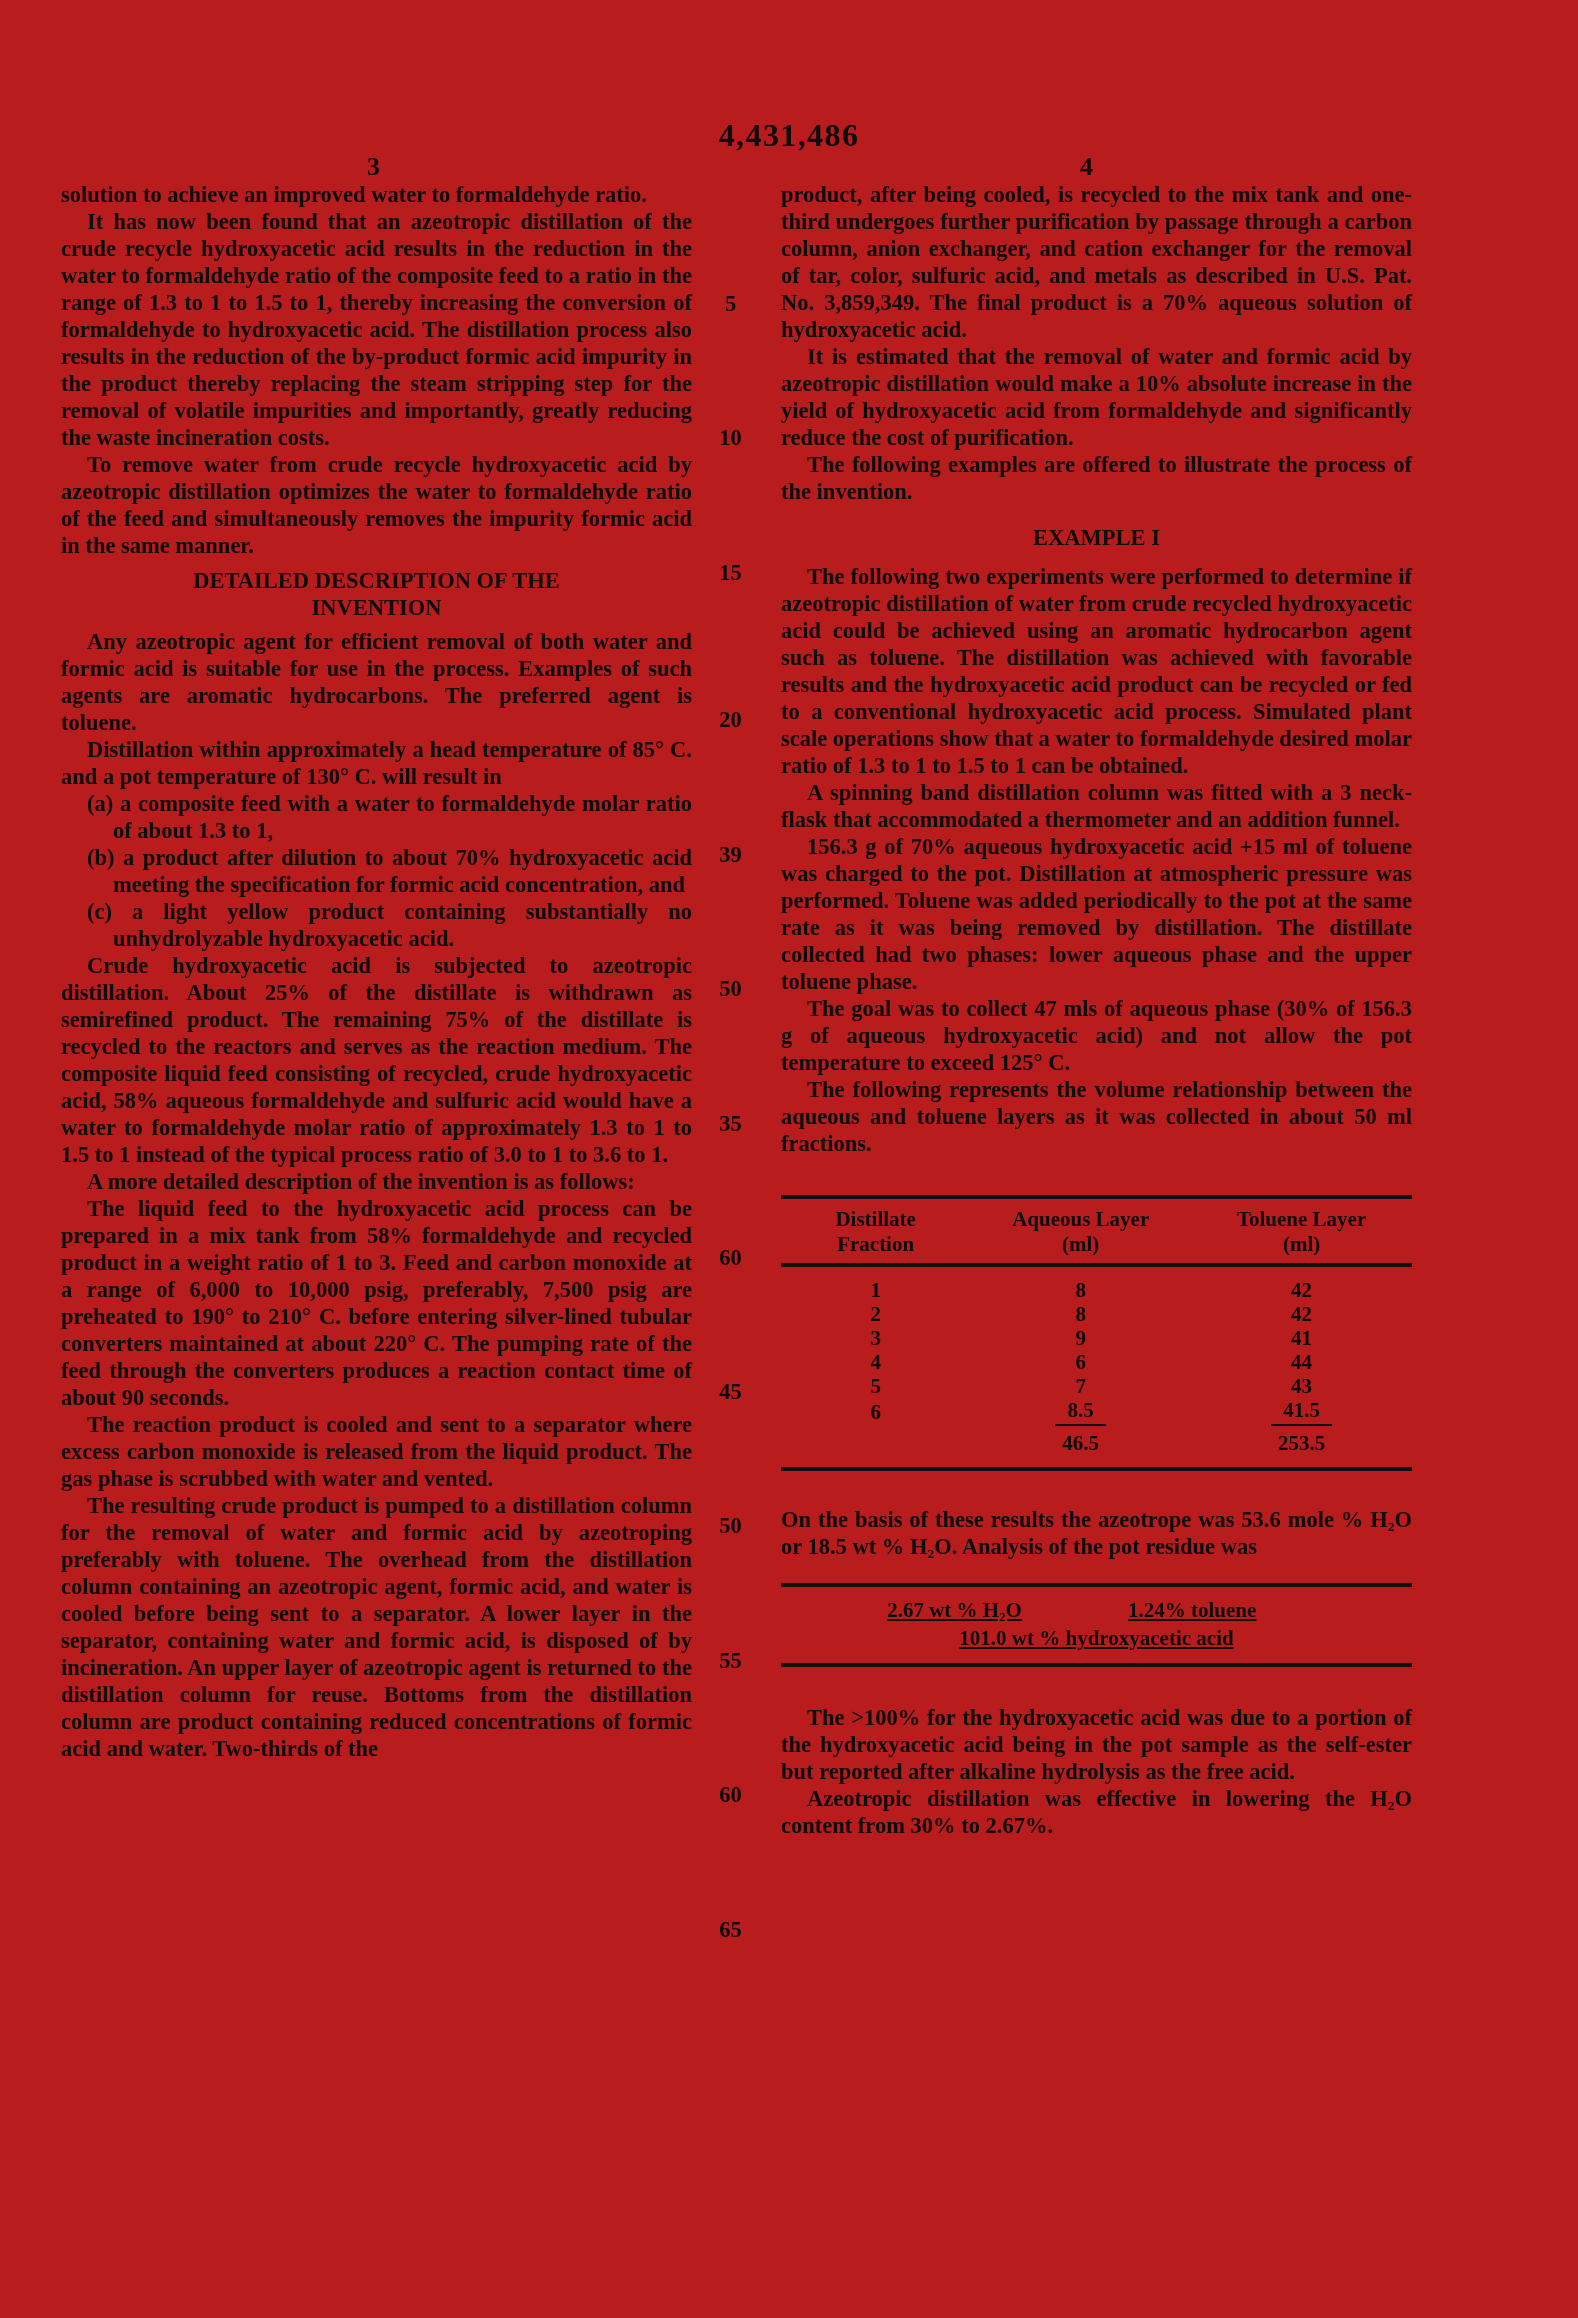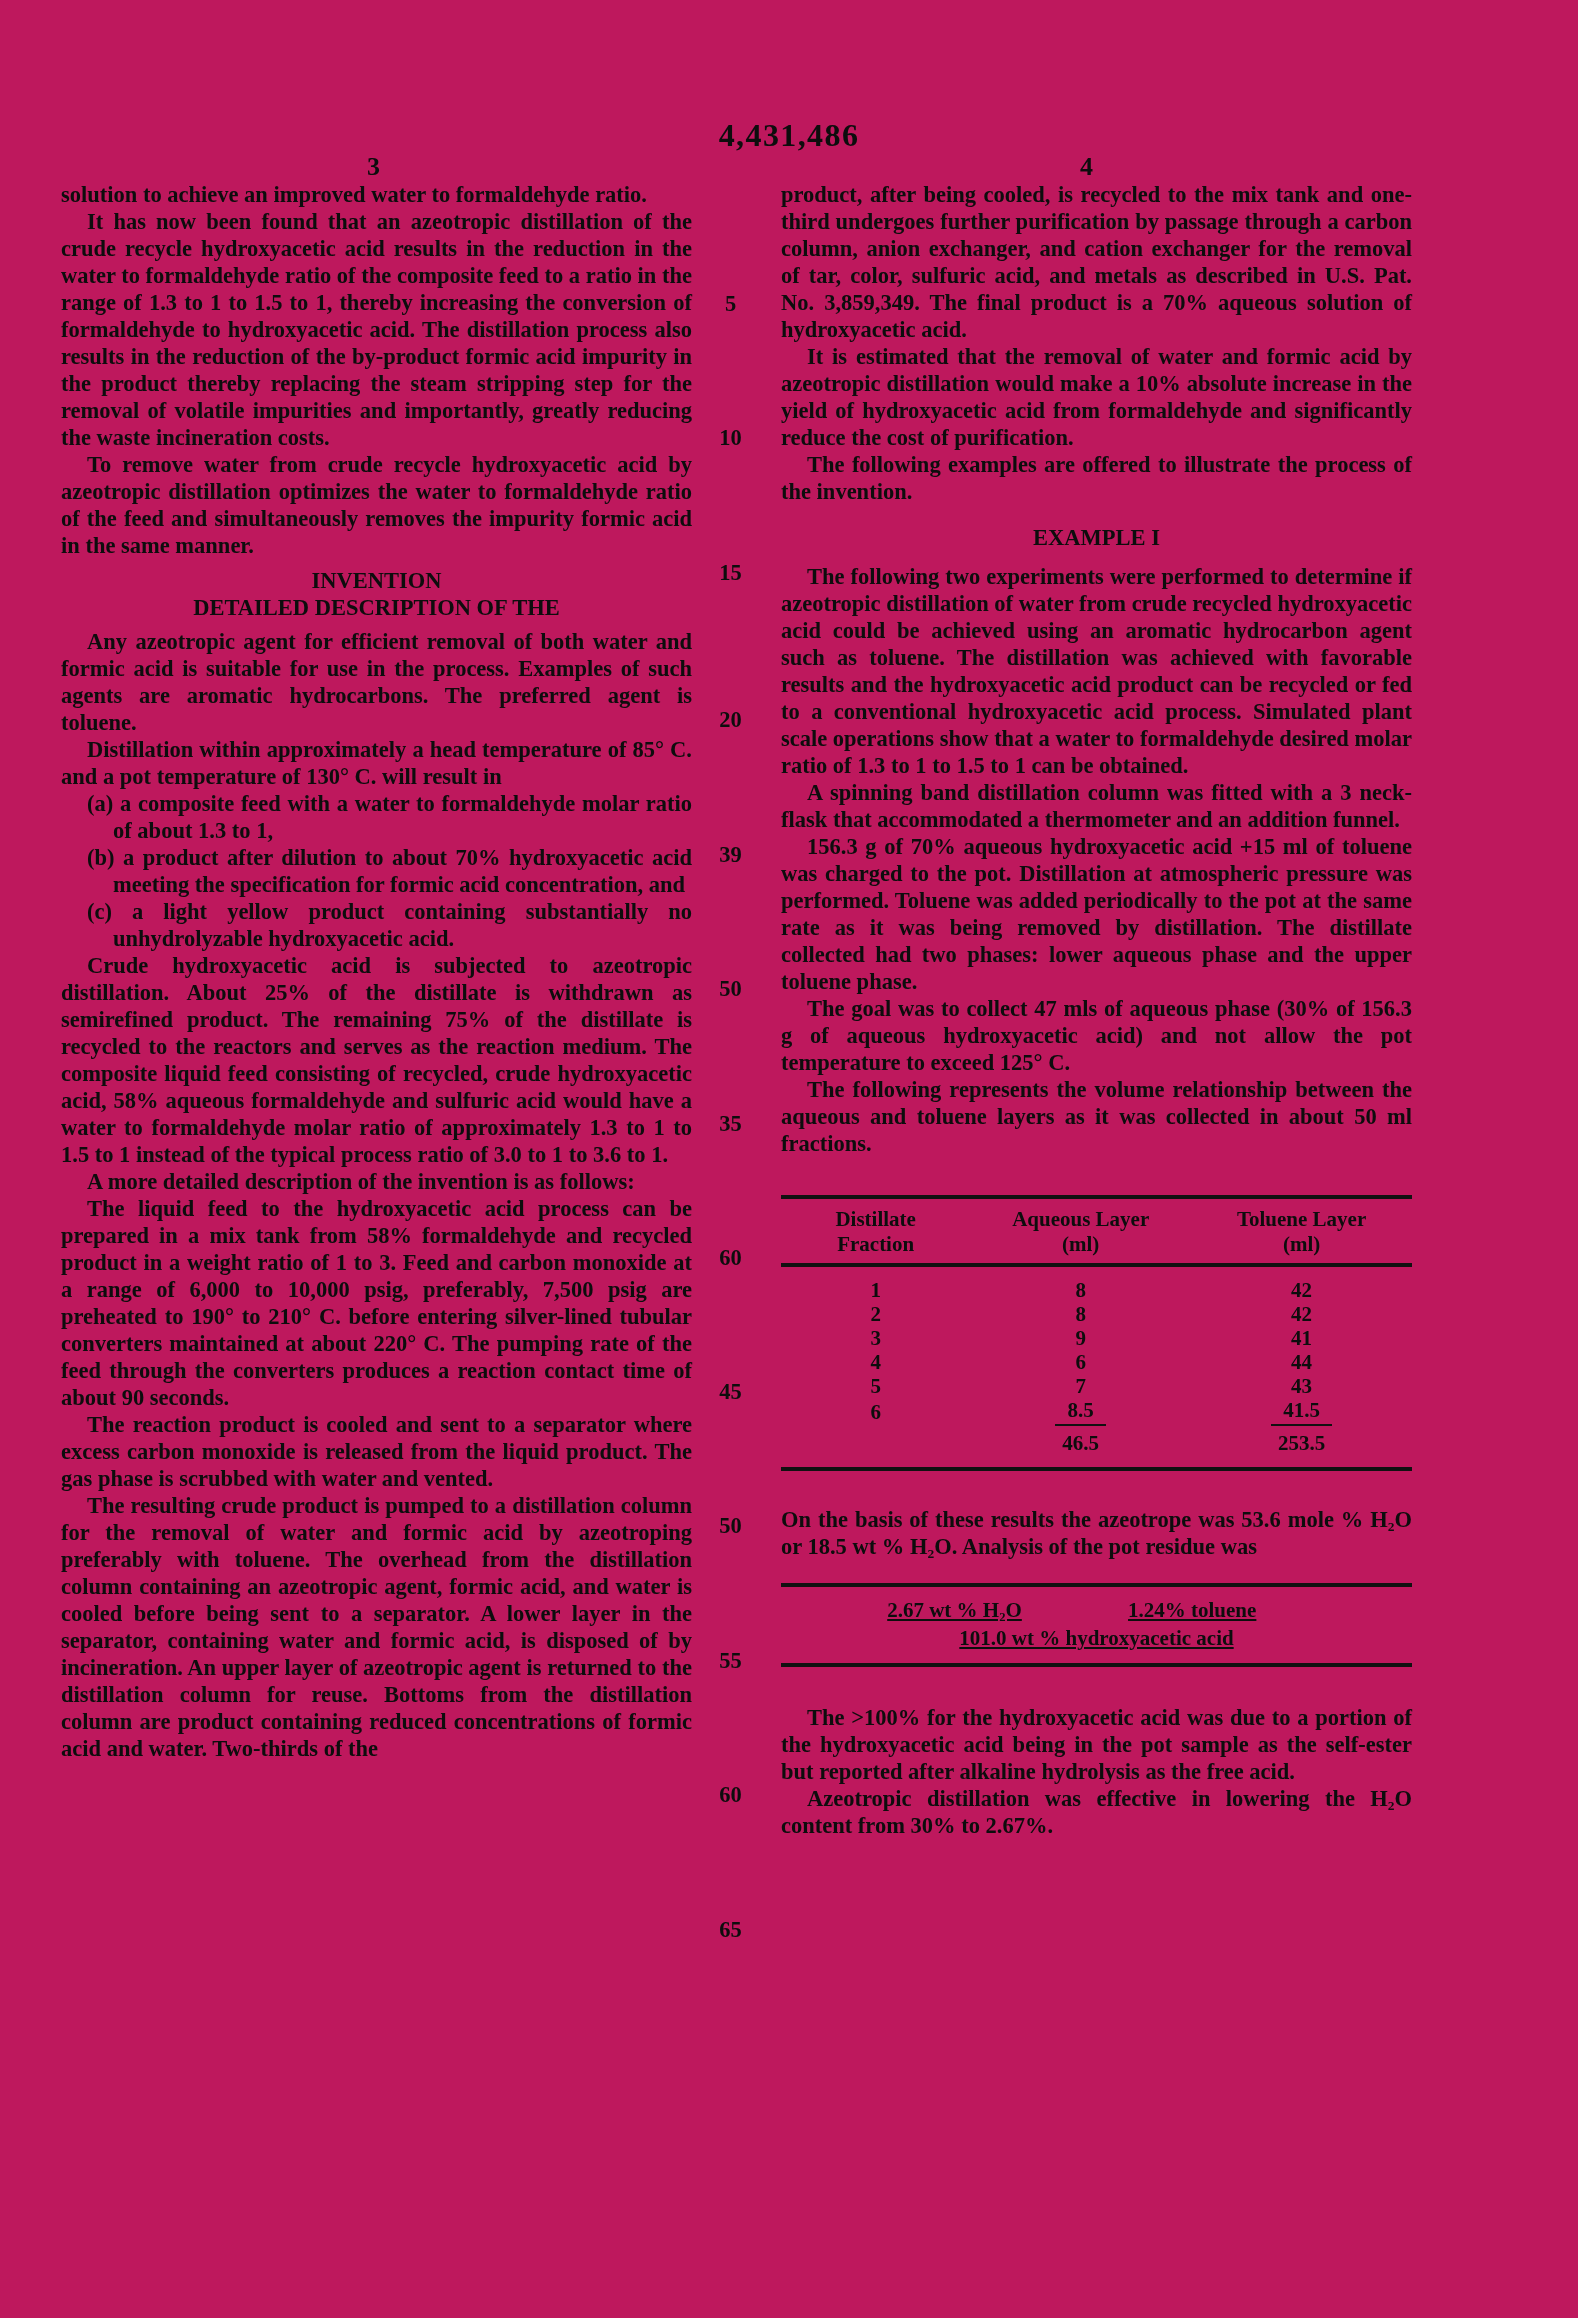--- a/index.html
+++ b/index.html
@@ -7,7 +7,7 @@
     position:relative;
     width:1578px; height:2319px;
     margin:0 auto;
-    background:#be185d;
+    background:#b91c1c;
     font-family:"Liberation Serif","DejaVu Serif",serif;
     color:#0d0d0d;
     font-weight:700;

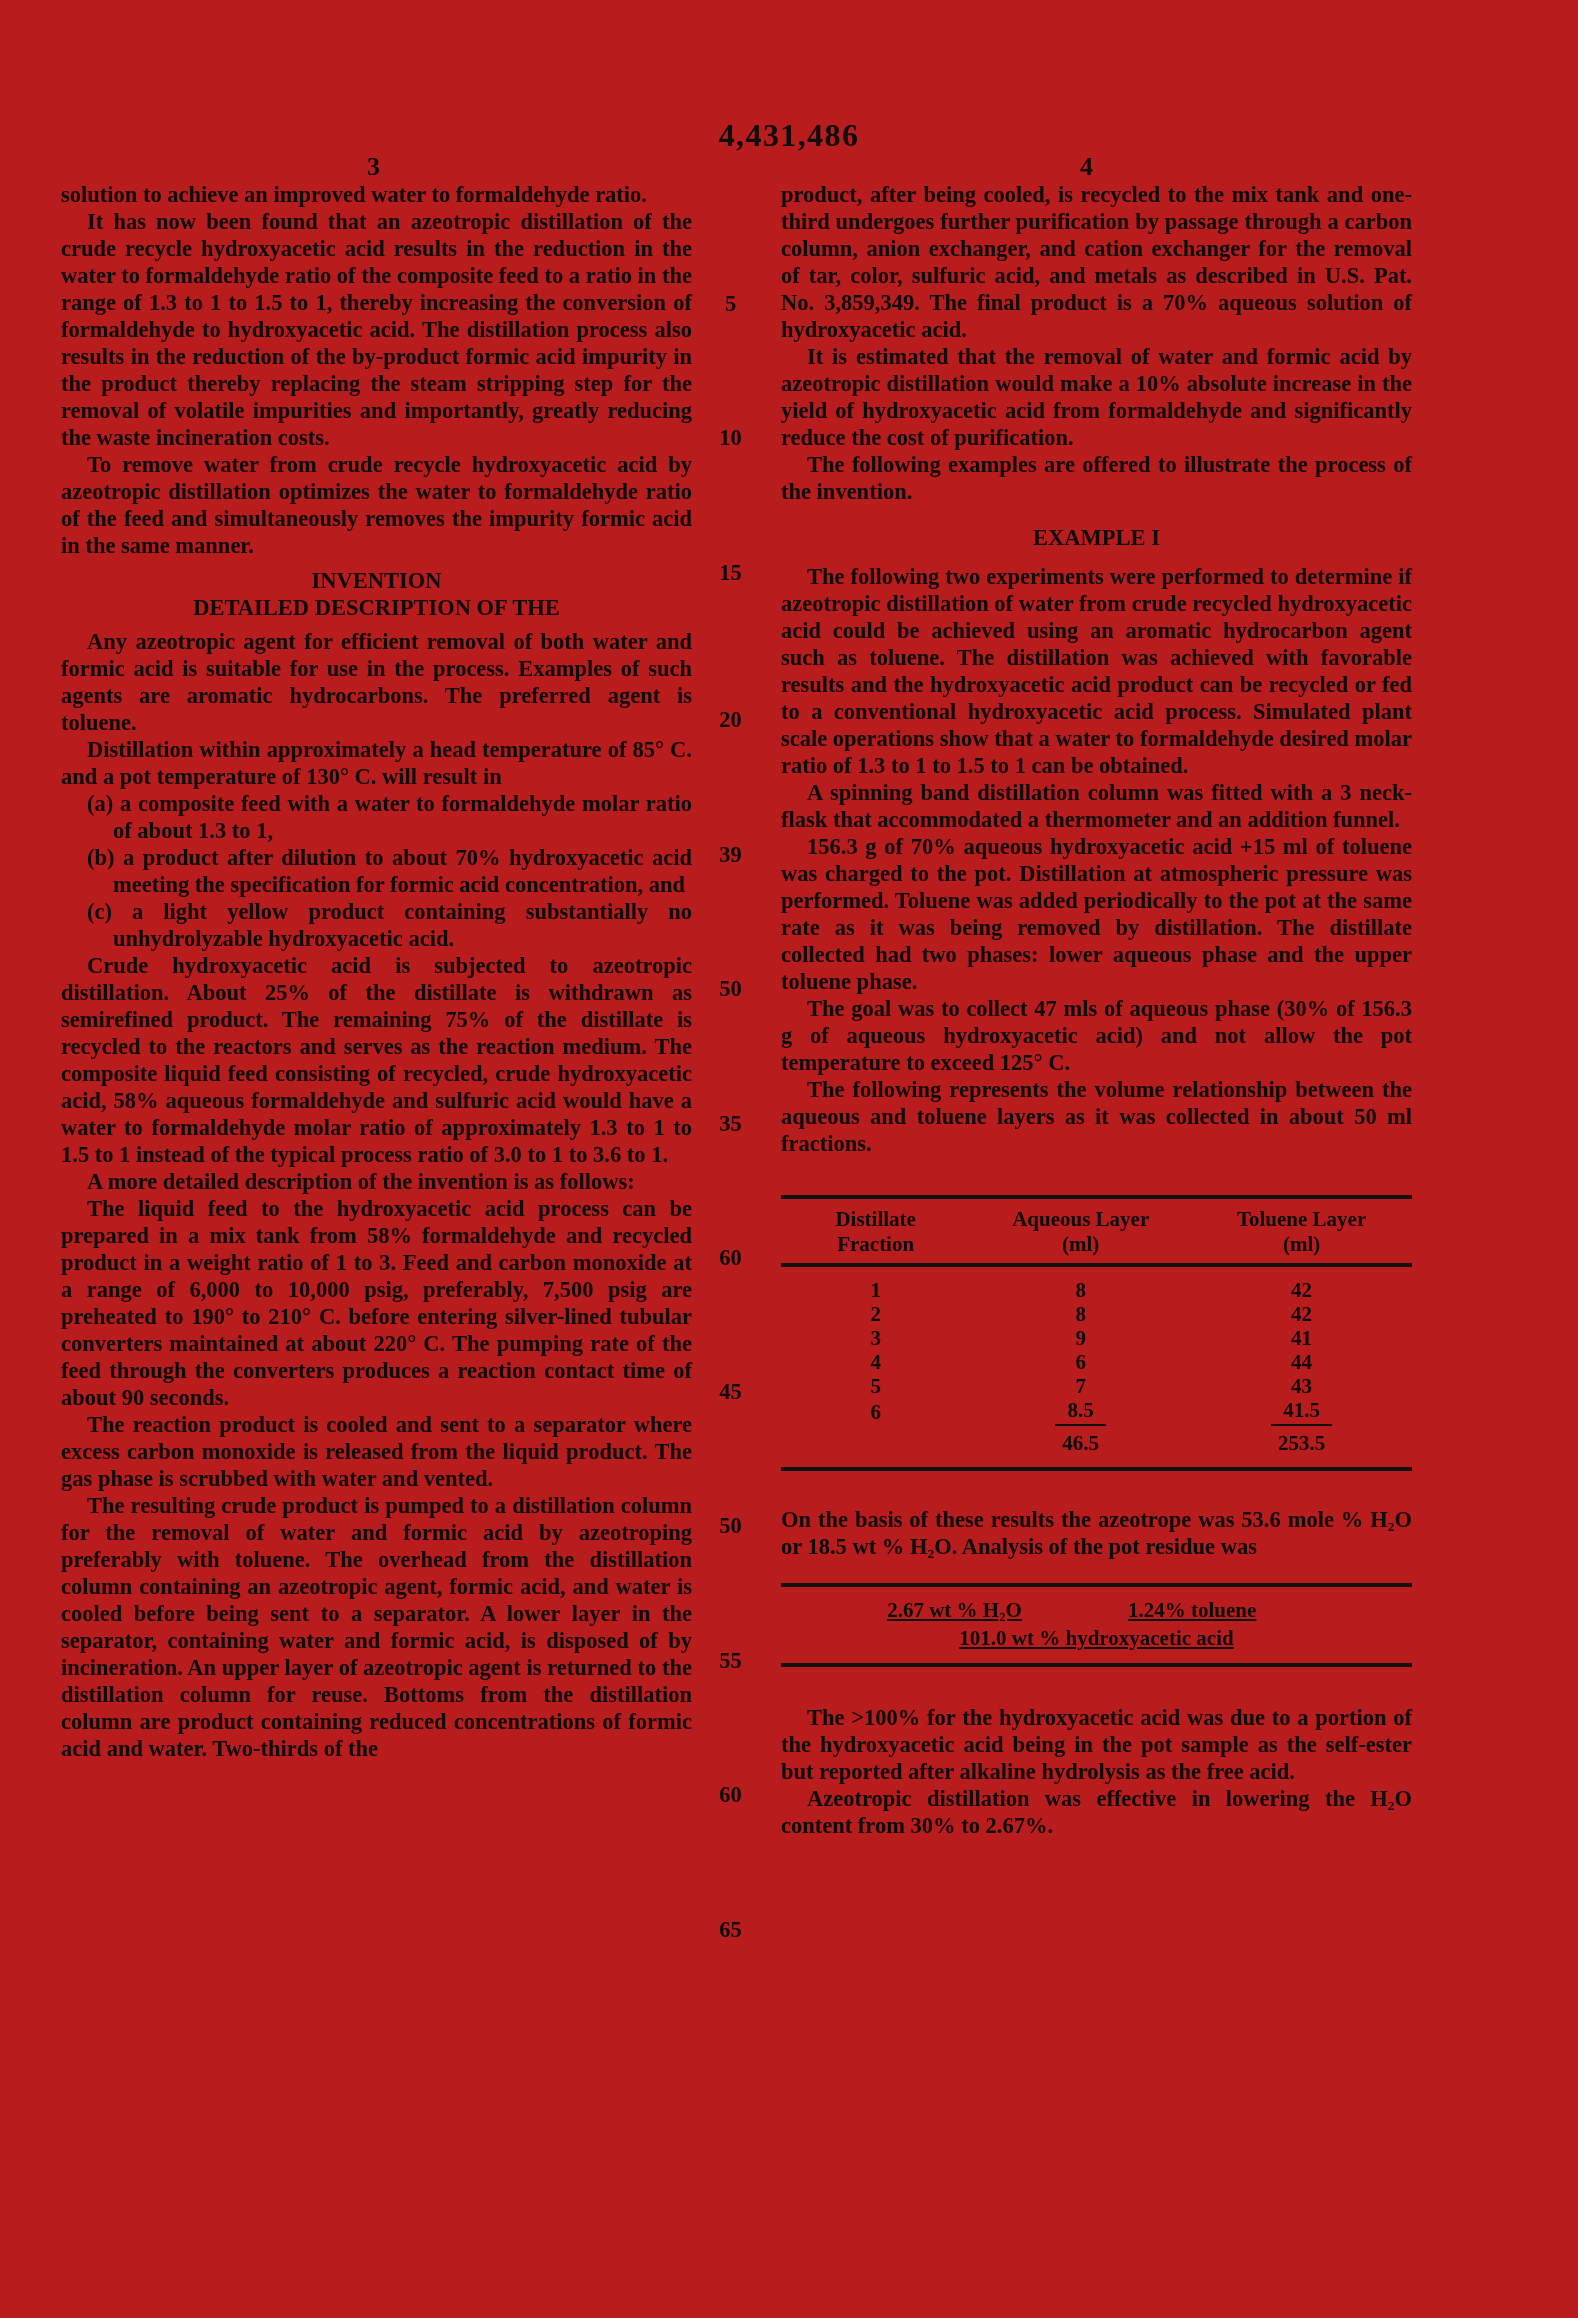--- a/index.html
+++ b/index.html
@@ -113,8 +113,8 @@
     <p class="ind">It has now been found that an azeotropic distillation of the crude recycle hydroxyacetic acid results in the reduction in the water to formaldehyde ratio of the composite feed to a ratio in the range of 1.3 to 1 to 1.5 to 1, thereby increasing the conversion of formaldehyde to hydroxyacetic acid. The distillation process also results in the reduction of the by-product formic acid impurity in the product thereby replacing the steam stripping step for the removal of volatile impurities and importantly, greatly reducing the waste incineration costs.</p>
     <p class="ind">To remove water from crude recycle hydroxyacetic acid by azeotropic distillation optimizes the water to formaldehyde ratio of the feed and simultaneously removes the impurity formic acid in the same manner.</p>
     <div class="section-heading">
+      <div>DETAILED DESCRIPTION OF THE</div>
       <div>INVENTION</div>
-      <div>DETAILED DESCRIPTION OF THE</div>
     </div>
     <p class="ind">Any azeotropic agent for efficient removal of both water and formic acid is suitable for use in the process. Examples of such agents are aromatic hydrocarbons. The preferred agent is toluene.</p>
     <p class="ind">Distillation within approximately a head temperature of 85° C. and a pot temperature of 130° C. will result in</p>

